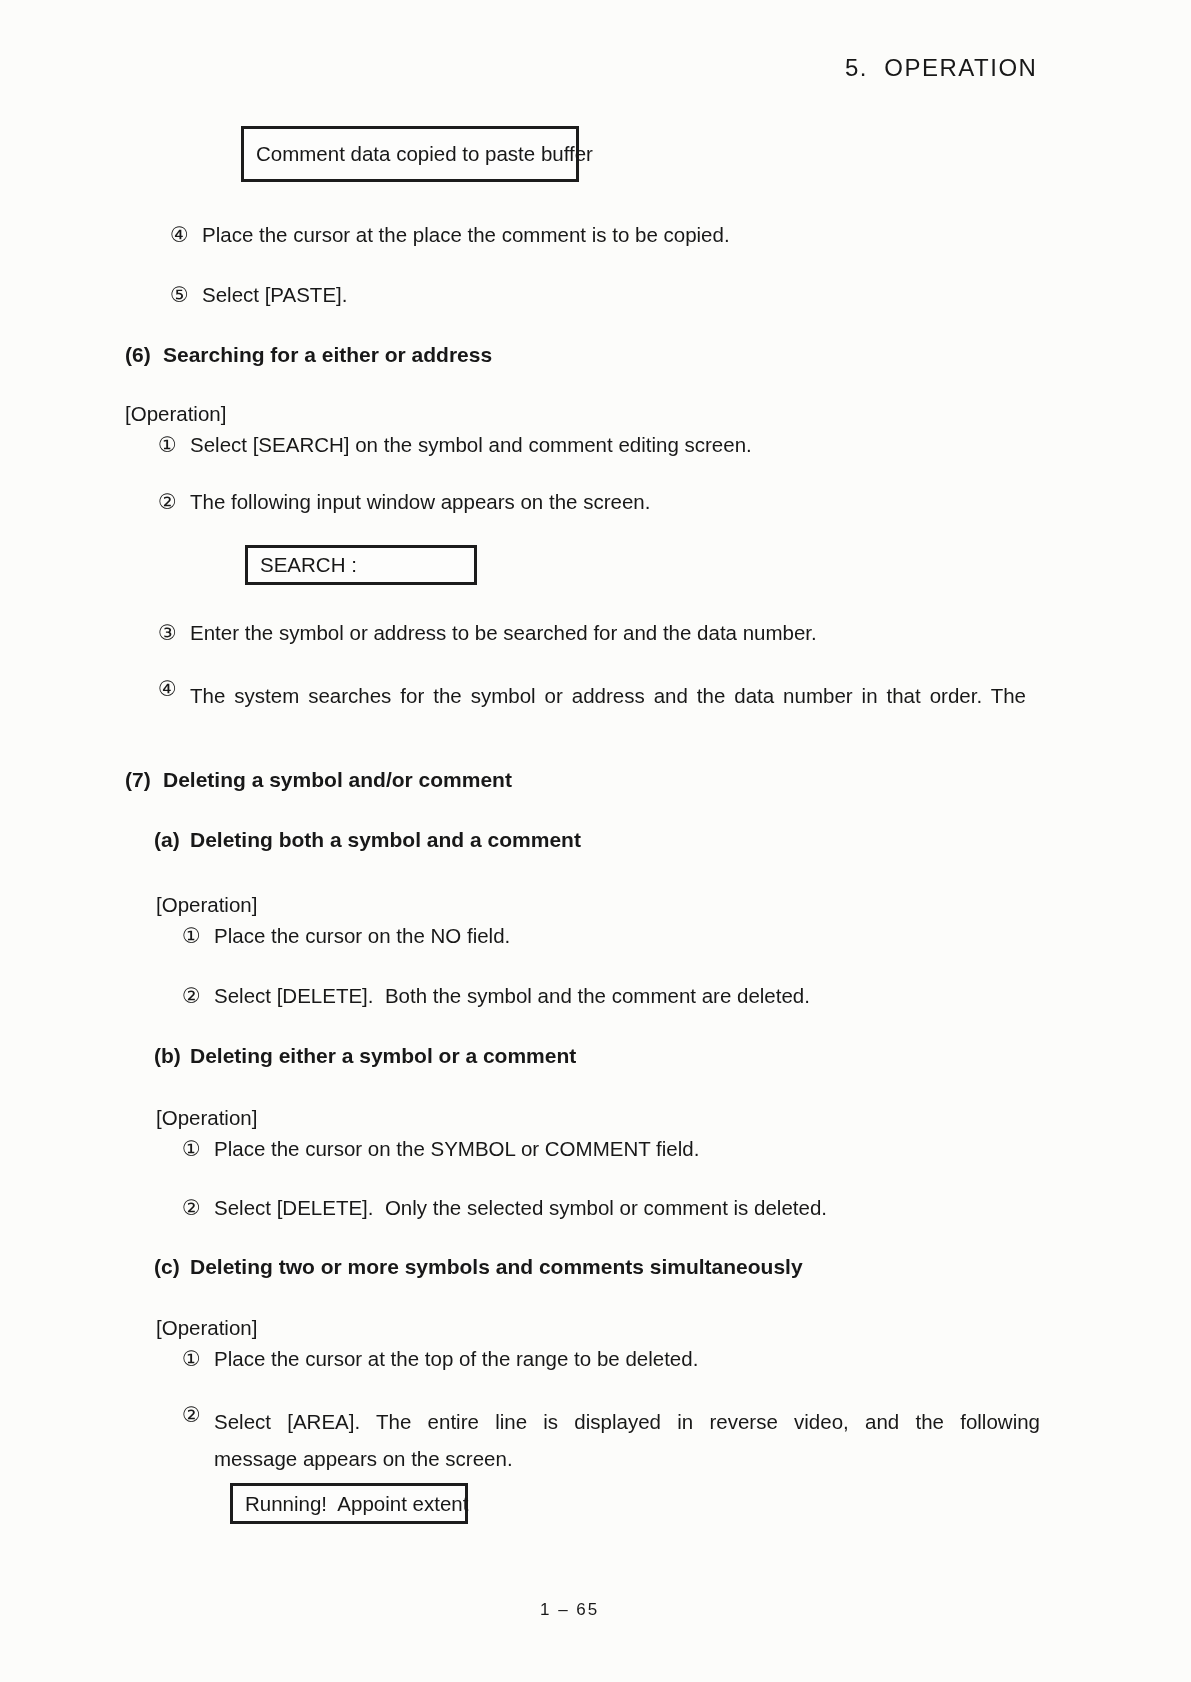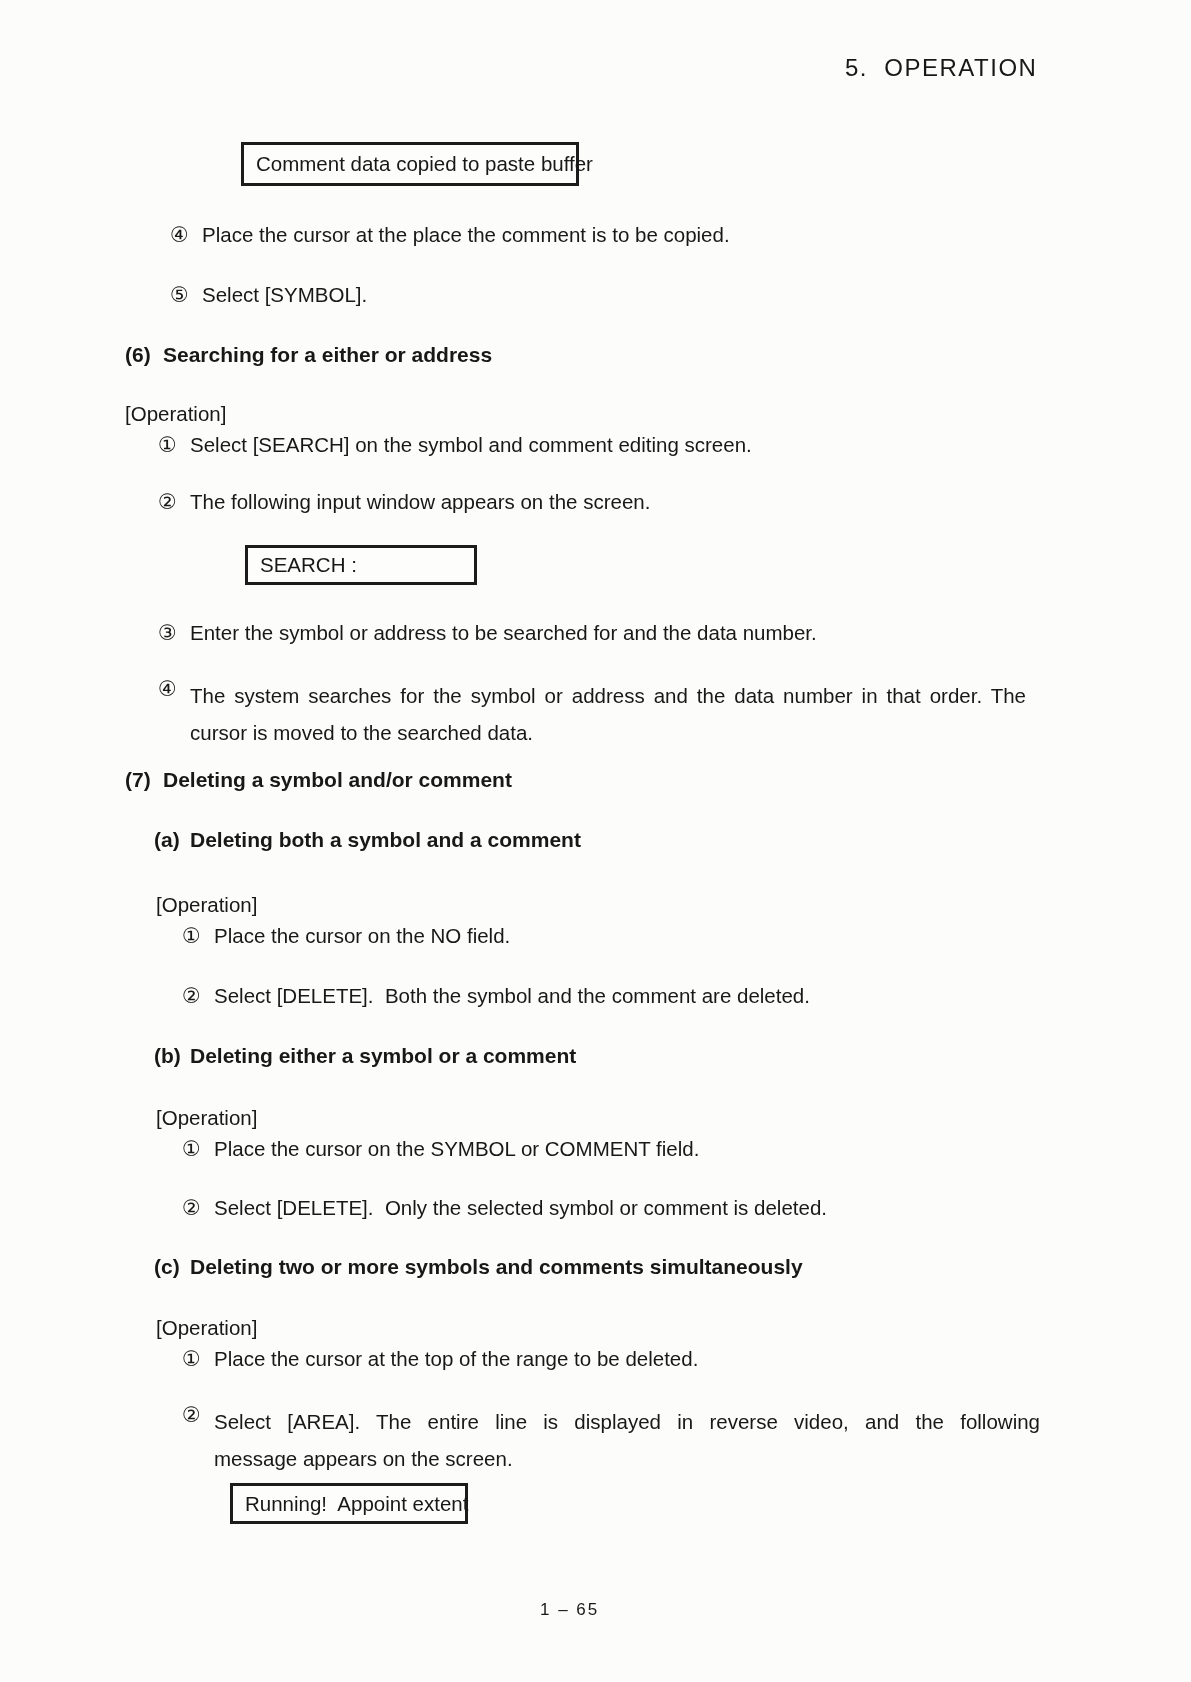--- a/index.html
+++ b/index.html
@@ -83,7 +83,7 @@
 
   <div class="chapter-header">5.  OPERATION</div>
 
-  <div class="msgbox" style="left:241px; top:142px; width:338px; height:44px">
+  <div class="msgbox" style="left:241px; top:126px; width:338px; height:56px">
     <span>Comment data copied to paste buffer</span>
   </div>
 

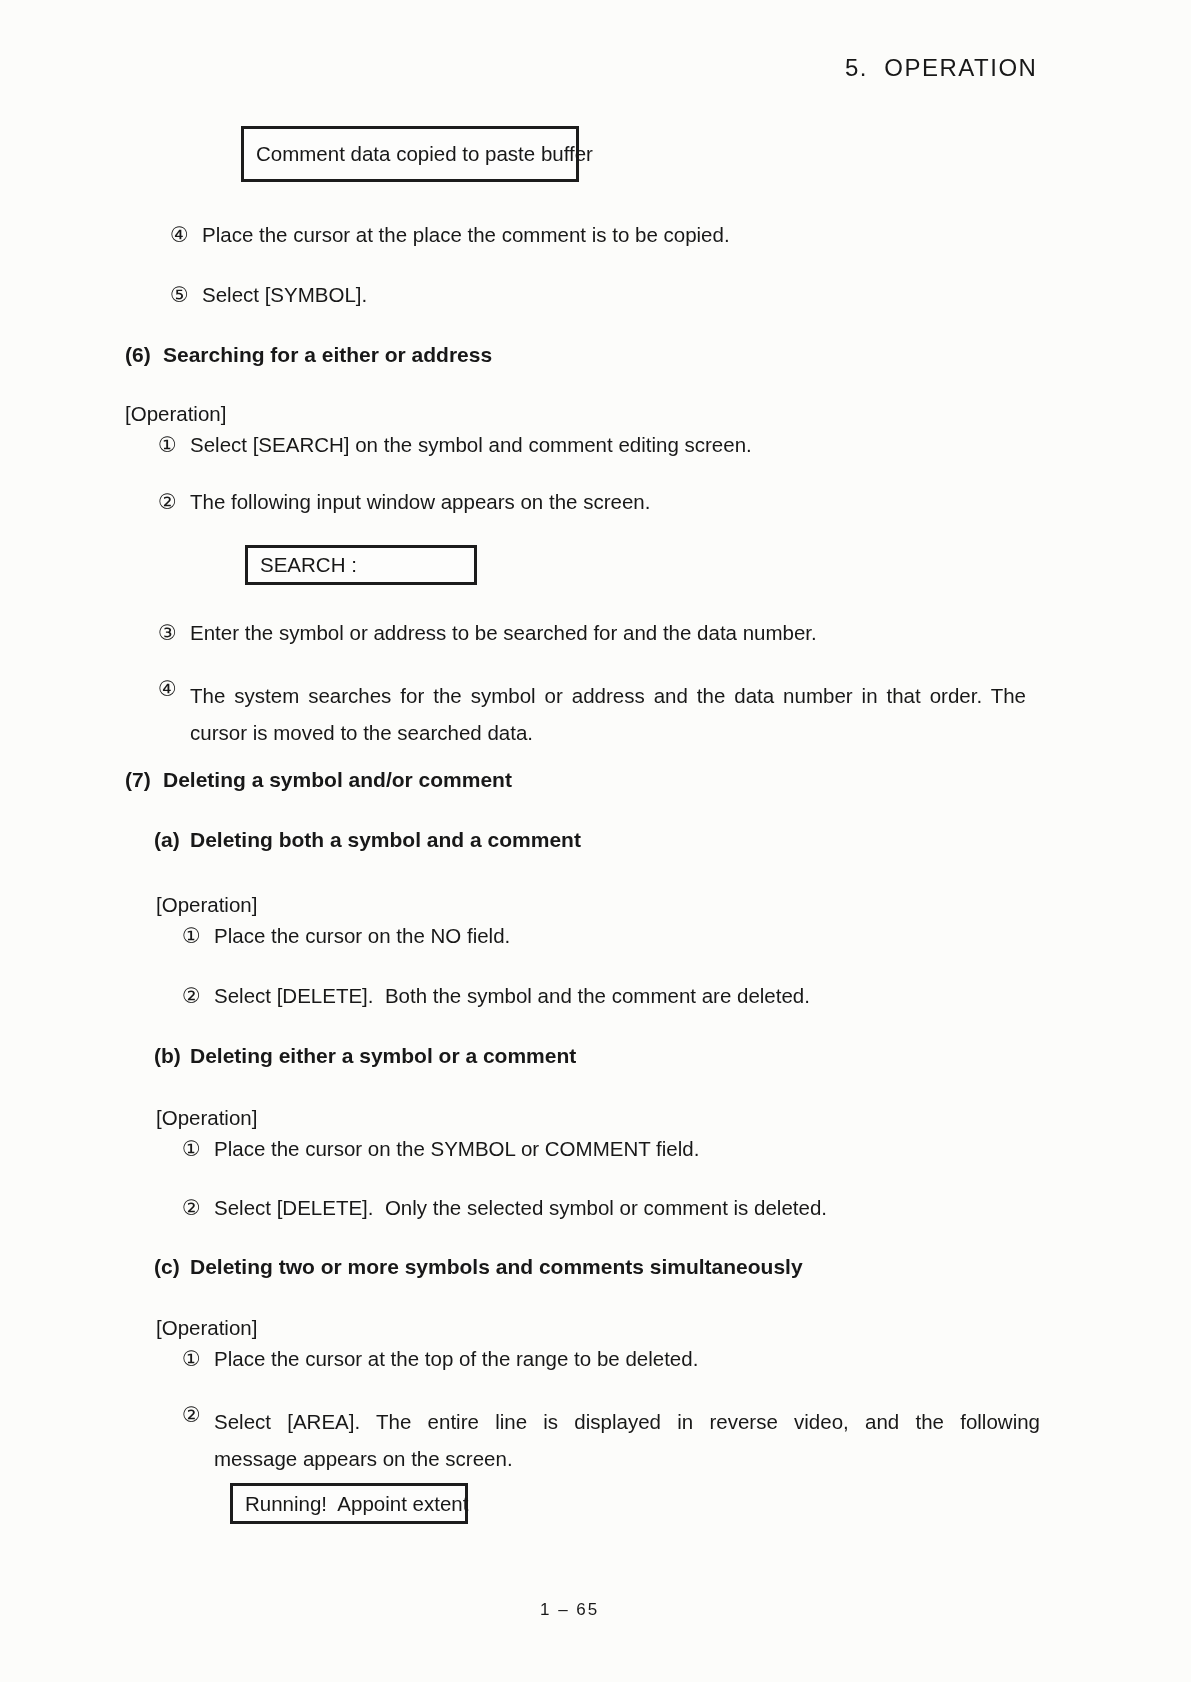--- a/index.html
+++ b/index.html
@@ -93,7 +93,7 @@
   </div>
   <div class="step" style="left:170px; top:283px">
     <span class="num">⑤</span>
-    <span class="txt">Select [SYMBOL].</span>
+    <span class="txt">Select [PASTE].</span>
   </div>
 
   <div class="sec-head" style="left:125px; top:343px">

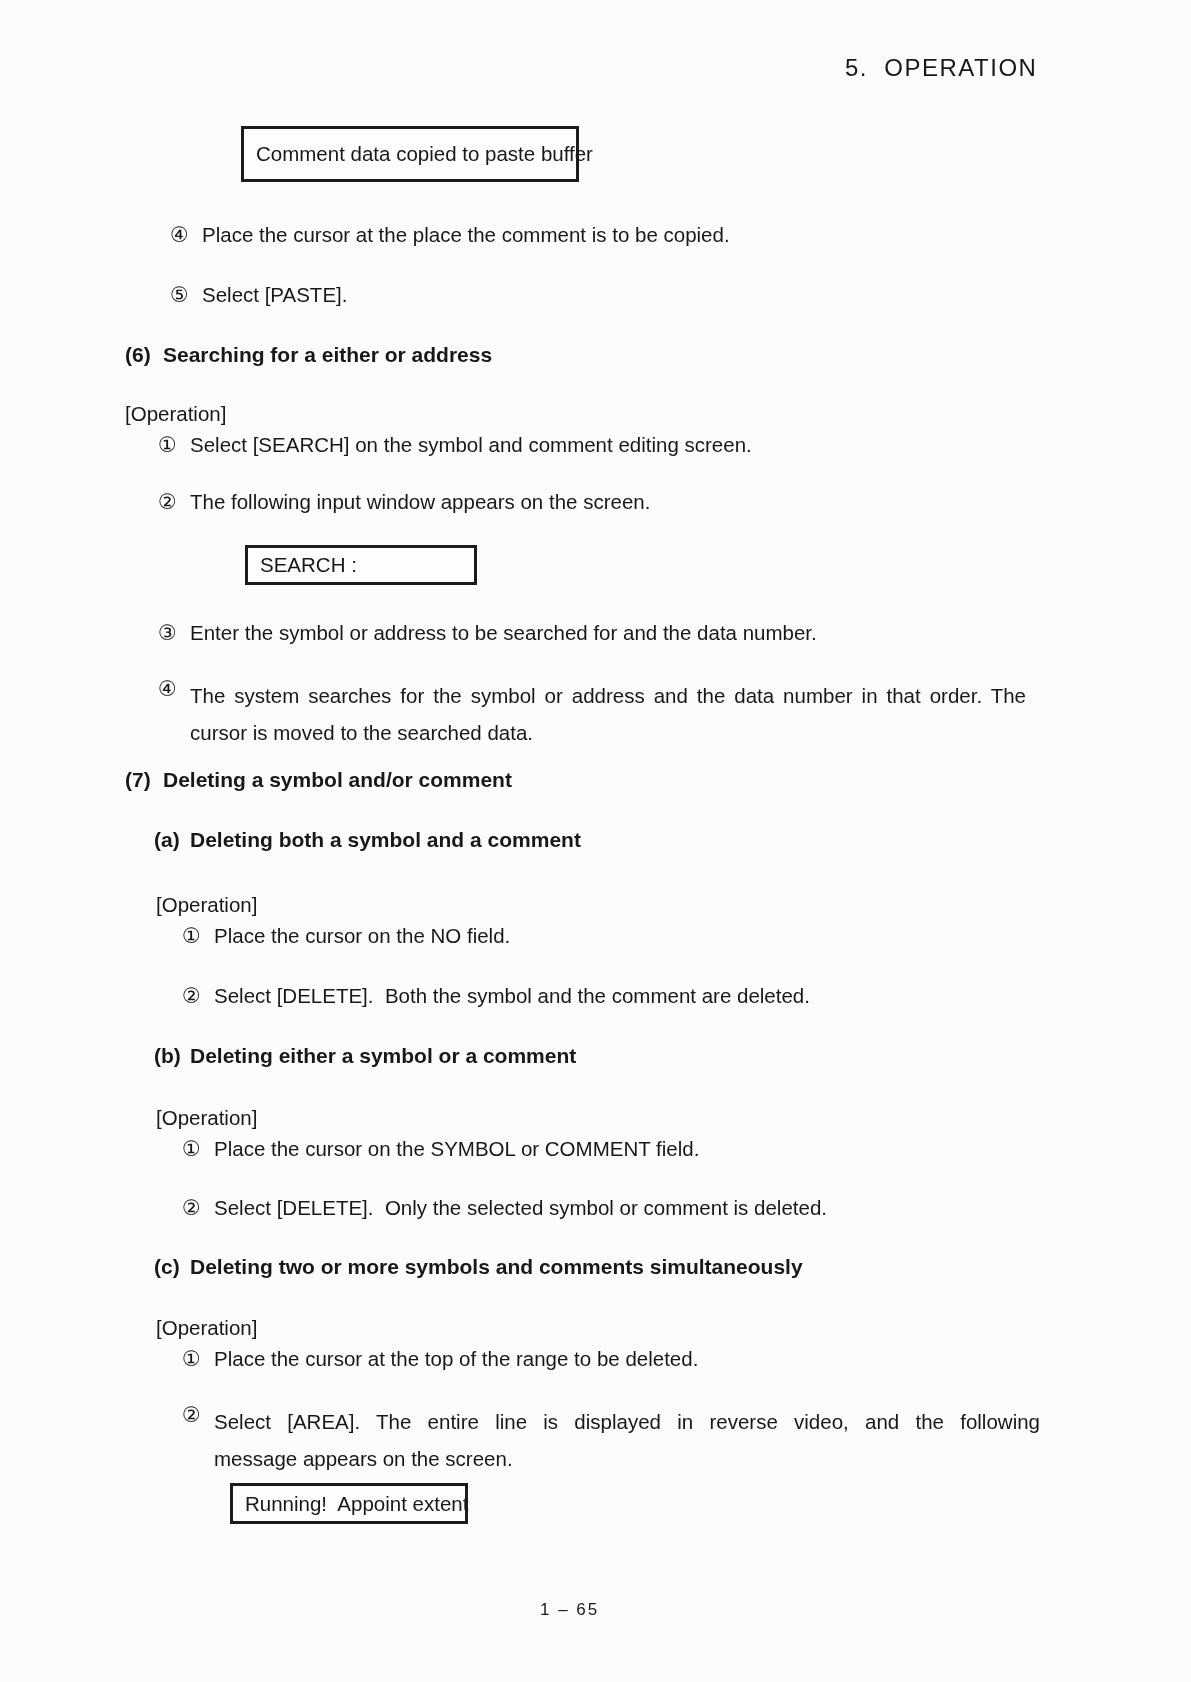--- a/index.html
+++ b/index.html
@@ -125,7 +125,6 @@
     <span class="num">④</span>
     <span class="body twoline" style="width:836px">
       <span class="jline">The system searches for the symbol or address and the data number in that order.  The</span>
-      <span class="pline">cursor is moved to the searched data.</span>
     </span>
   </div>
 

